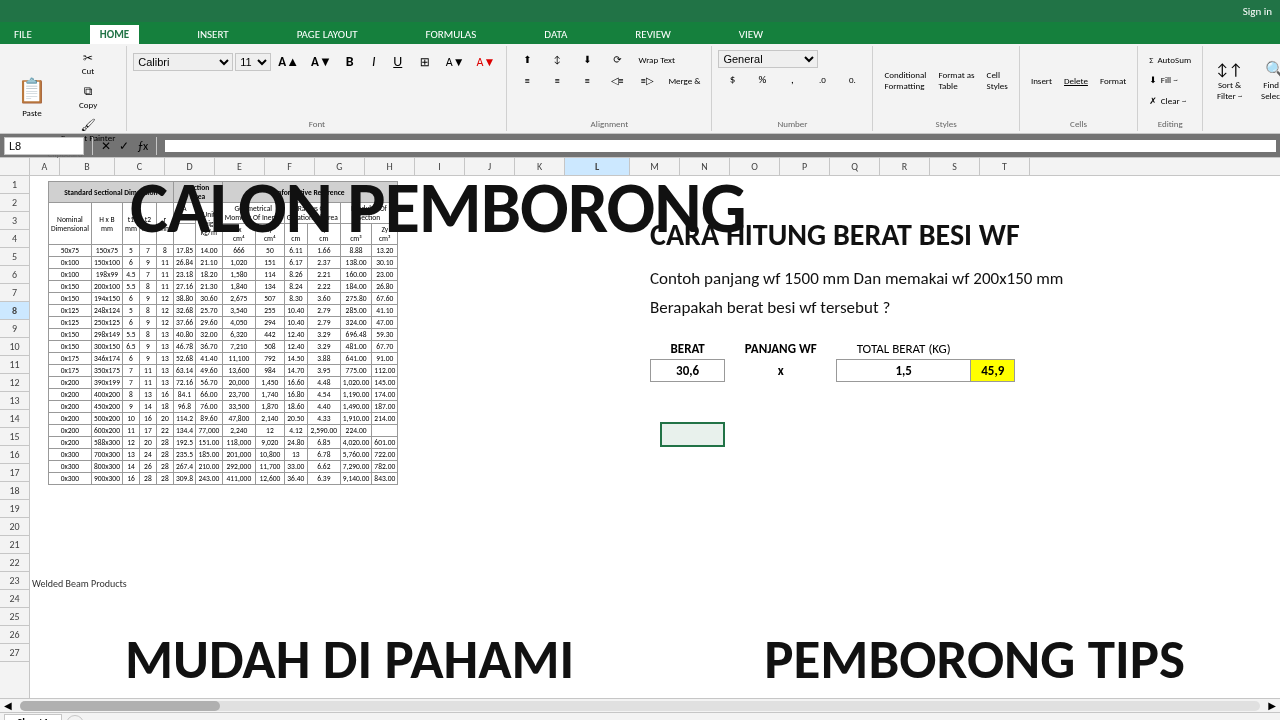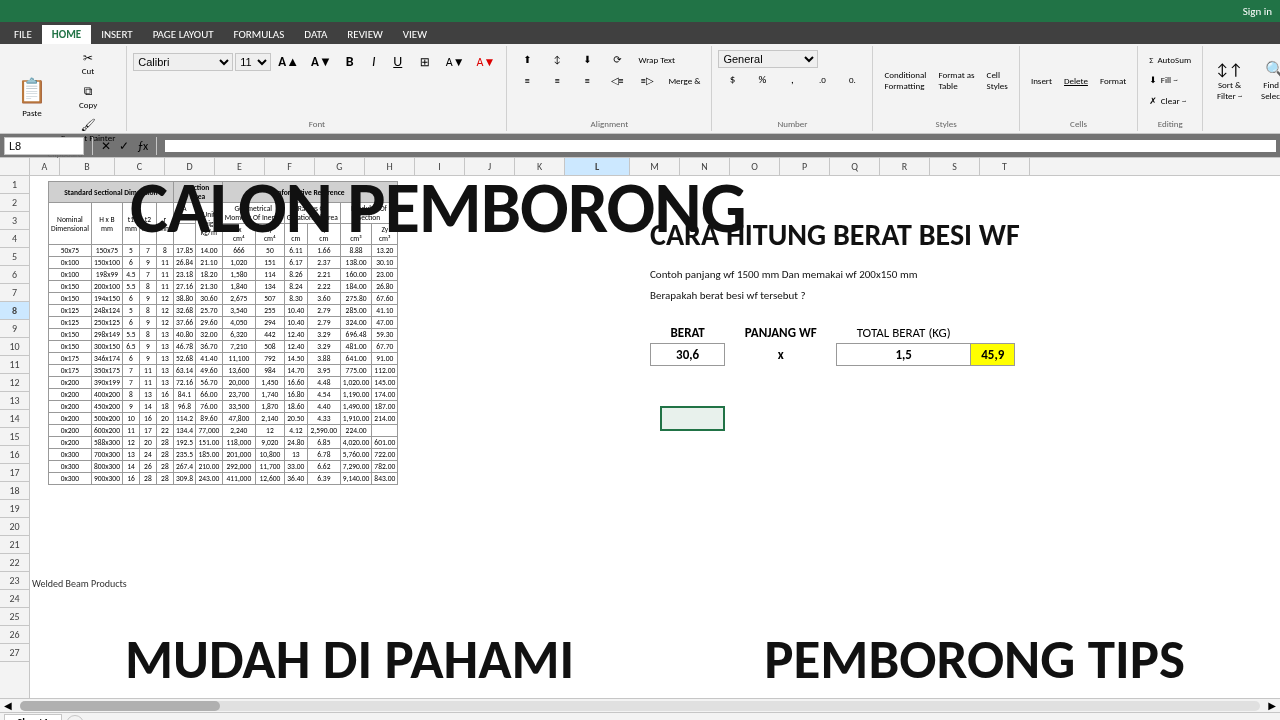--- a/index.html
+++ b/index.html
@@ -10,7 +10,7 @@
     .title-bar span { color: white; font-size: 11px; margin-left: 36px; }
 
     
-    .ribbon-tabs { height: 22px; background: #404040; display: flex; align-items: flex-end; padding-left: 4px; }
+    .ribbon-tabs { height: 22px; background: #15803d; display: flex; align-items: flex-end; padding-left: 4px; gap: 48px; }
     .ribbon-tab { padding: 3px 10px; font-size: 11px; color: white; cursor: pointer; }
     .ribbon-tab.active { background: #fff; color: #217346; font-weight: bold; }
 

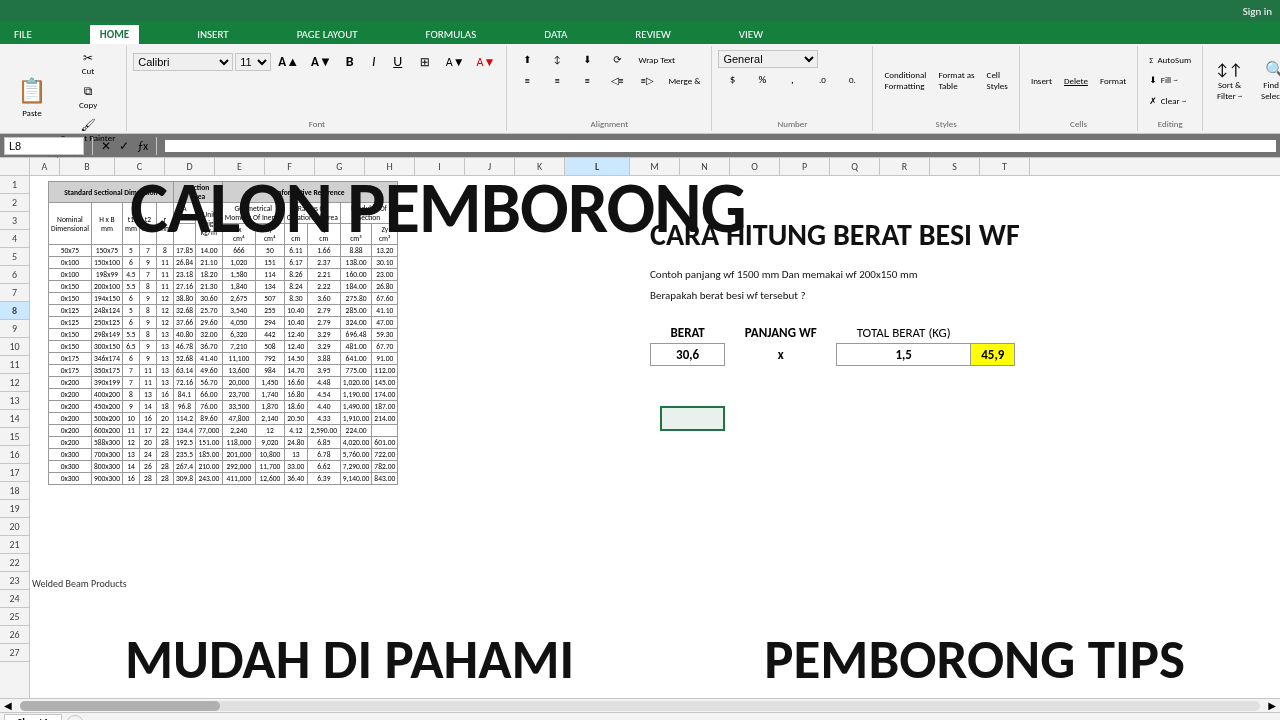--- a/index.html
+++ b/index.html
@@ -58,7 +58,7 @@
     
     .right-content { position: absolute; top: 40px; left: 620px; right: 0; }
     .cara-hitung-title { font-size: 30px; font-weight: 900; color: #111; margin-bottom: 15px; }
-    .desc-text { font-size: 11px; color: #111; margin-bottom: 8px; }
+    .desc-text { font-size: 17px; color: #111; margin-bottom: 8px; }
     .calc-table { border-collapse: collapse; margin-top: 15px; }
     .calc-table td { padding: 3px 21px; font-size: 13px; font-weight: bold; text-align: center; }
     .bottom-text-left { font-size: 55px; font-weight: 900; color: #111; }

